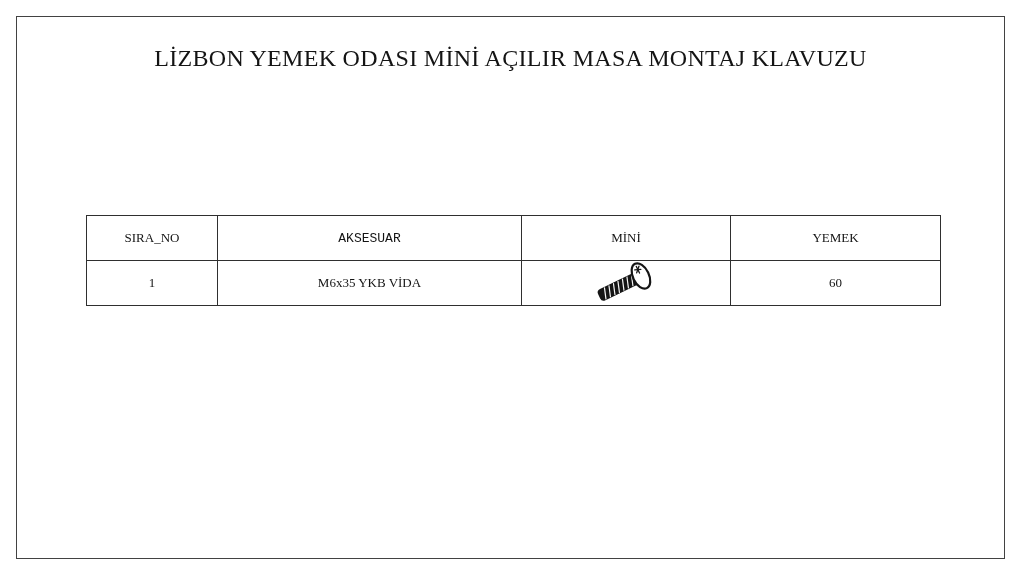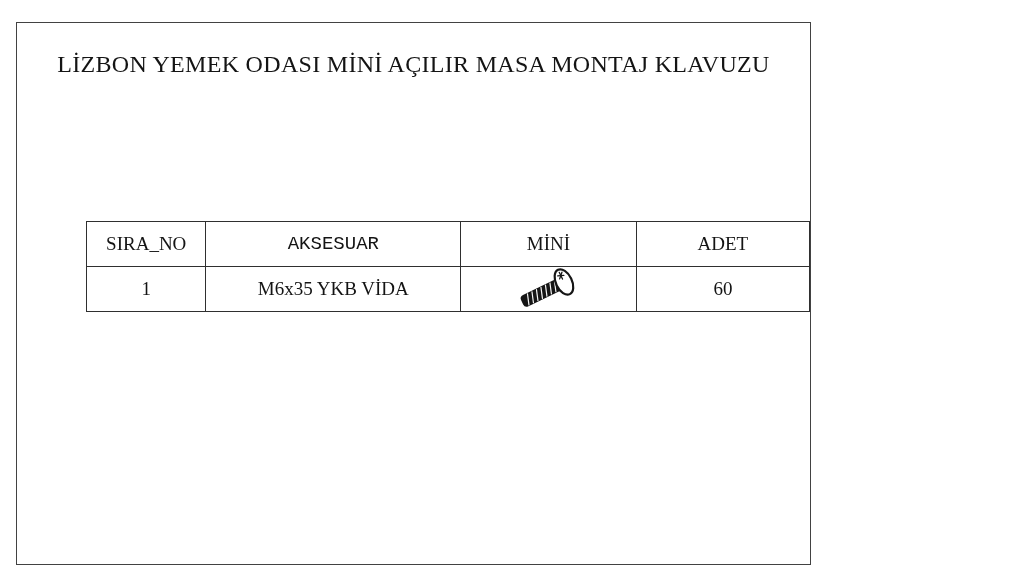--- a/index.html
+++ b/index.html
@@ -18,8 +18,8 @@
   .page-frame {
     position: absolute;
     left: 16px;
-    top: 22px;
-    width: 795px;
+    top: 16px;
+    width: 989px;
     height: 543px;
     box-sizing: border-box;
     border: 1.5px solid #424242;

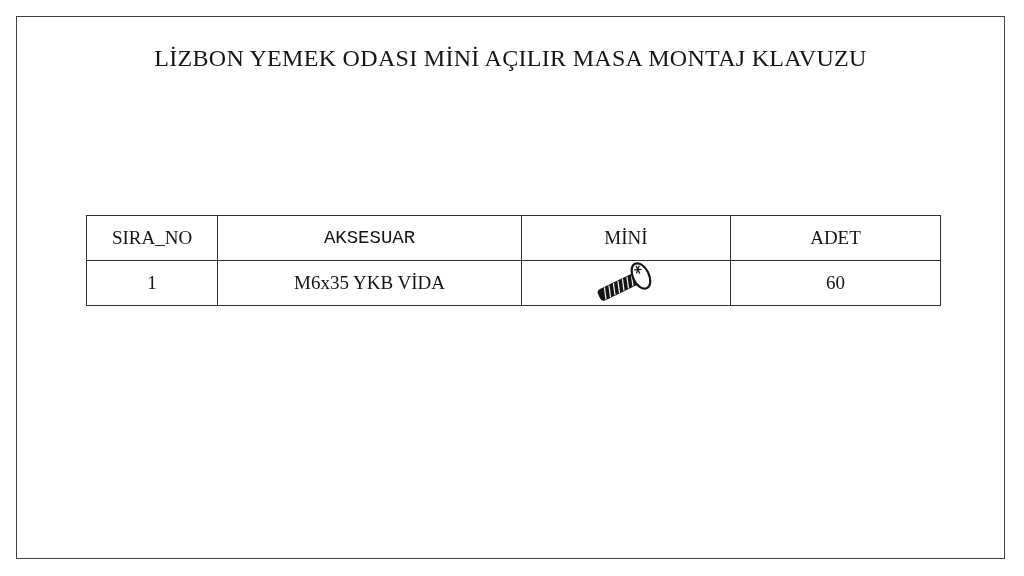--- a/index.html
+++ b/index.html
@@ -49,7 +49,7 @@
   .parts-table th,
   .parts-table td {
     border: 1.5px solid #2f2f2f;
-    font-size: 19px;
+    font-size: 13px;
     font-weight: normal;
     text-align: center;
     vertical-align: middle;

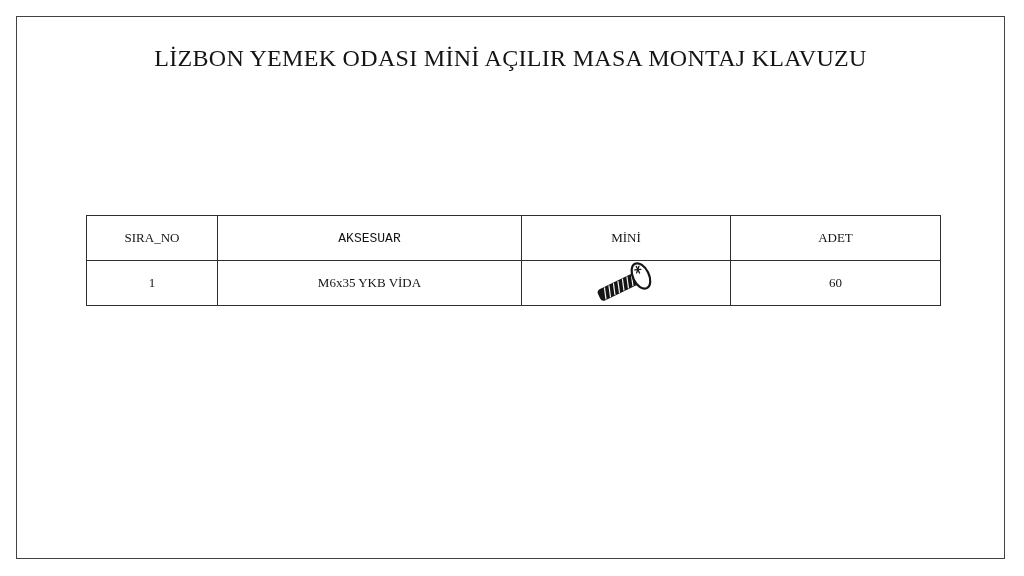--- a/index.html
+++ b/index.html
@@ -83,7 +83,7 @@
         <th class="col-sira">SIRA_NO</th>
         <th class="col-aksesuar">AKSESUAR</th>
         <th class="col-resim">MİNİ</th>
-        <th class="col-adet">ADET</th>
+        <th class="col-adet">YEMEK</th>
       </tr>
     </thead>
     <tbody>

